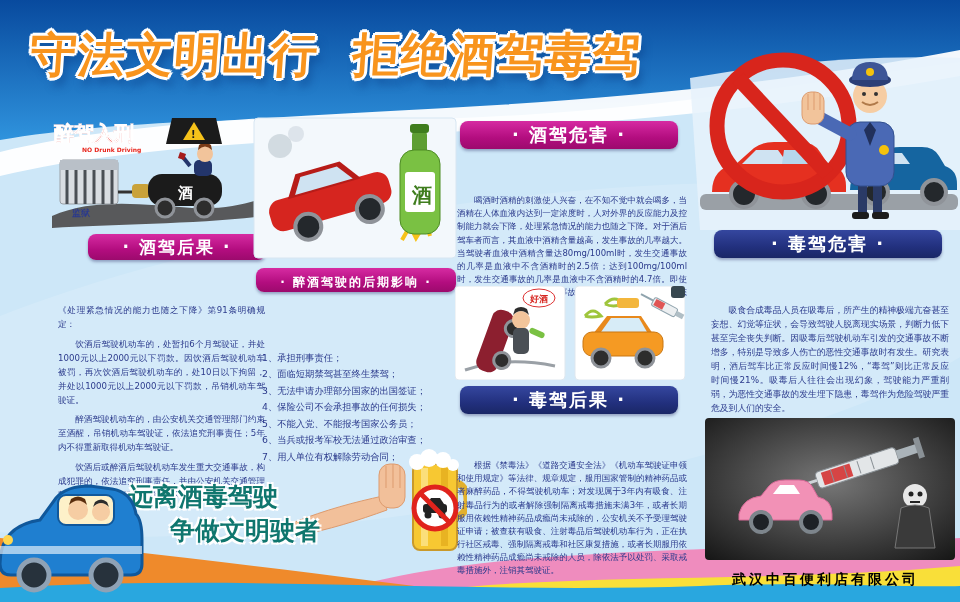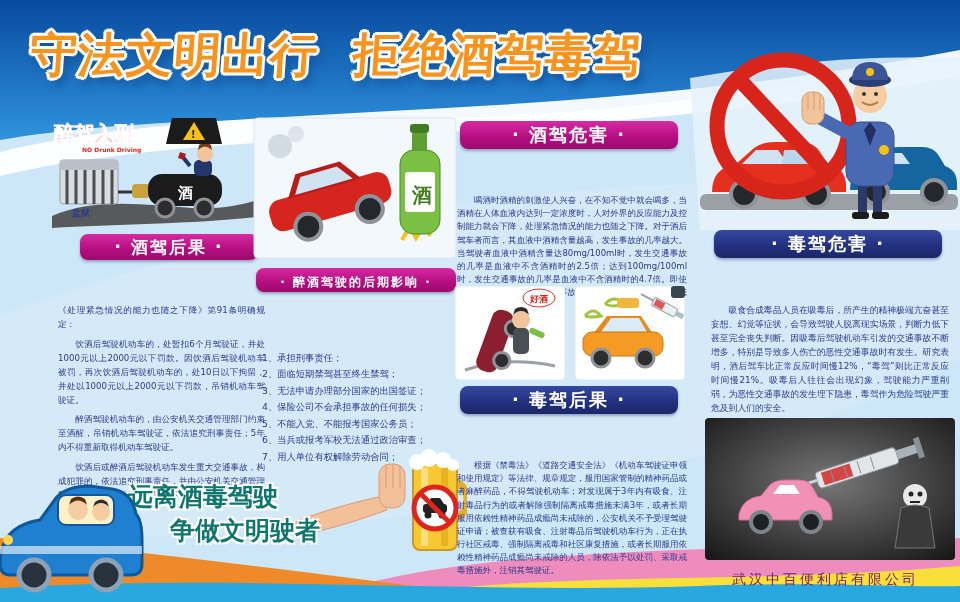--- a/index.html
+++ b/index.html
@@ -93,7 +93,7 @@
     <text x="30" y="40" font-size="6" font-weight="bold" fill="#e8231a">NO Drunk Driving</text>
   </svg>
 
-  <div class="layer badge magenta" style="left:80px;top:234px;width:178px;height:26px;font-size:17px;line-height:26px">· 酒驾后果 ·</div>
+  <div class="layer badge magenta" style="left:88px;top:234px;width:178px;height:26px;font-size:17px;line-height:26px">· 酒驾后果 ·</div>
 
   <div class="layer bodytext" style="left:58px;top:265px;width:207px;font-size:8.6px;line-height:1.62">
     <p class="noindent">《处理紧急情况的能力也随之下降》第91条明确规定：</p>

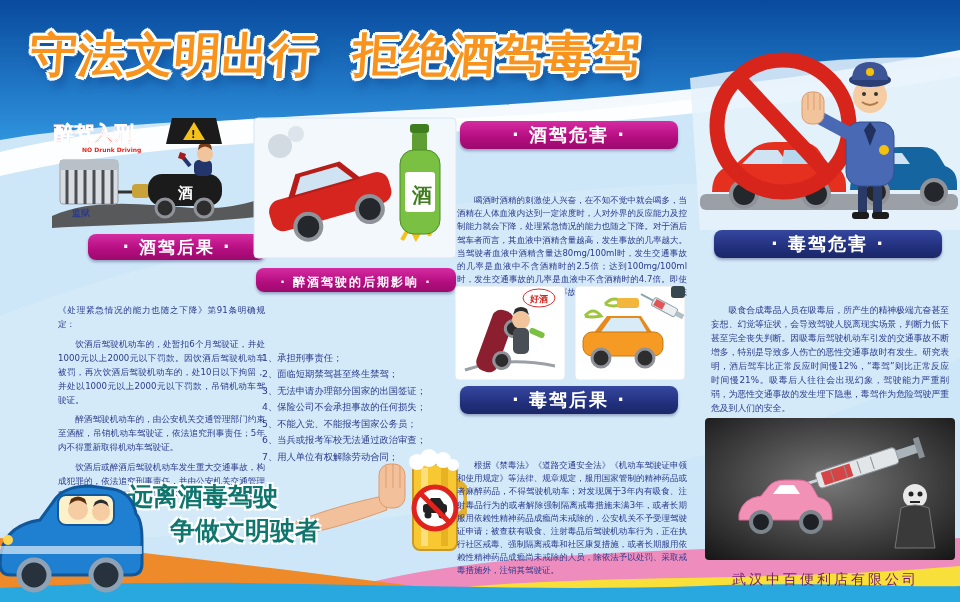--- a/index.html
+++ b/index.html
@@ -28,7 +28,7 @@
     text-shadow:-2px -2px 0 #fff,2px -2px 0 #fff,-2px 2px 0 #fff,2px 2px 0 #fff;}
   .slogan .l2{margin-left:42px;}
 
-  .company{font-weight:normal;color:#701a75;letter-spacing:3px;}
+  .company{font-weight:bold;color:#000000;letter-spacing:3px;}
 
   svg text{font-family:"DejaVu Sans","Liberation Sans",sans-serif;}
 </style>

